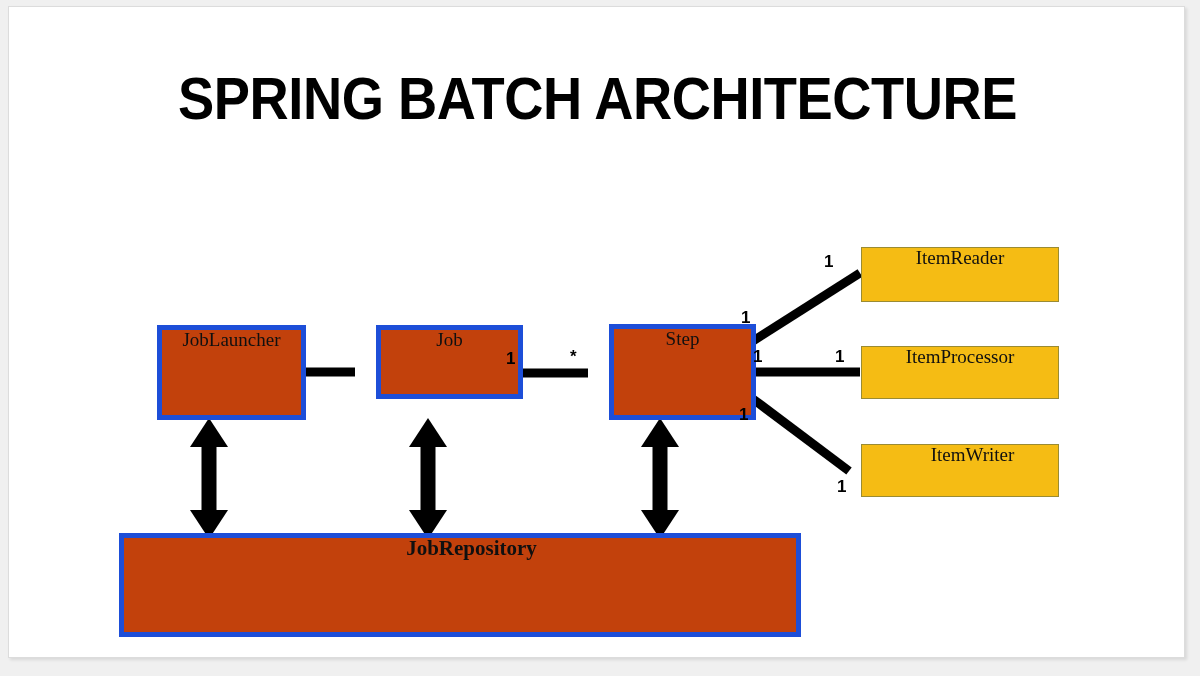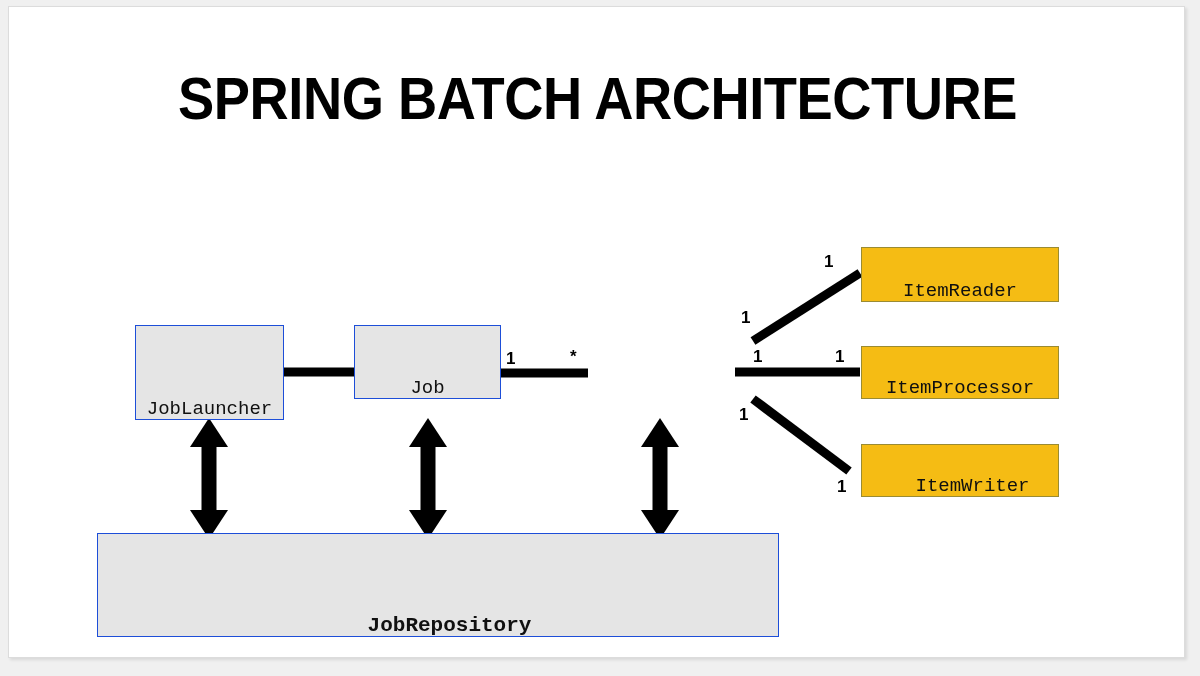--- a/index.html
+++ b/index.html
@@ -45,11 +45,11 @@
     position: absolute;
     box-sizing: border-box;
     display: flex;
-    align-items: flex-end;
+    align-items: flex-start;
     justify-content: center;
     text-align: center;
     color: #1a1a1a;
-    font-family: Liberation Mono, monospace;
+    font-family: Liberation Serif, serif;
   }
   .node.green {
     background: #e5e5e5;

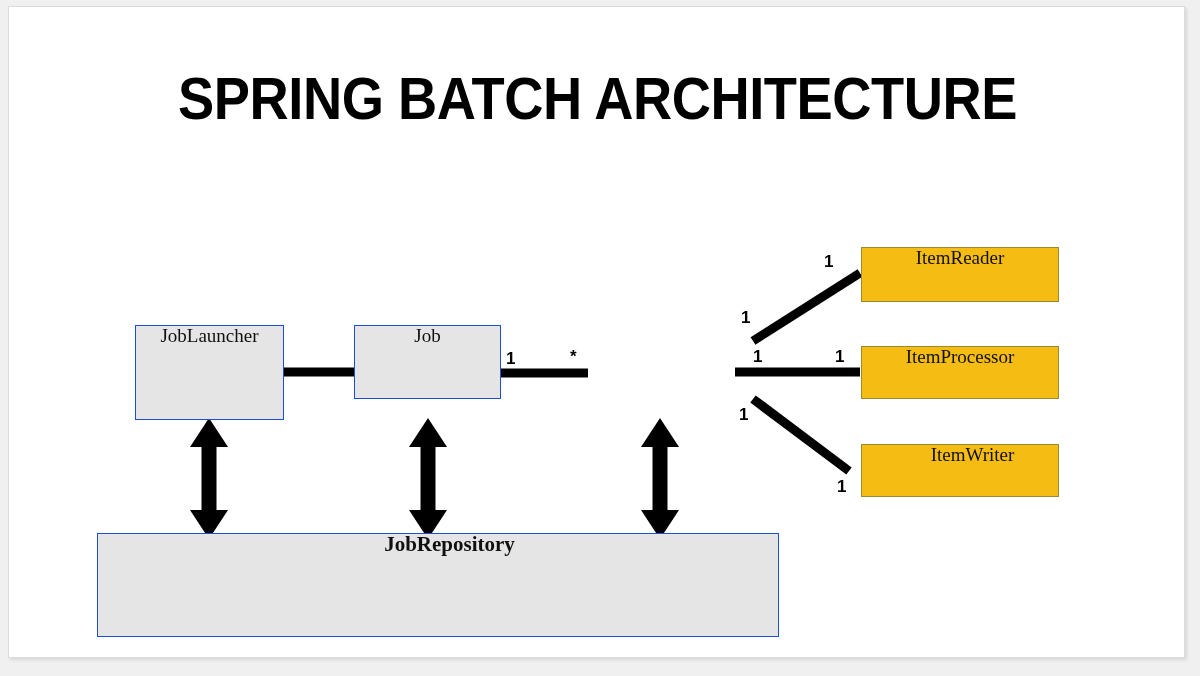--- a/index.html
+++ b/index.html
@@ -52,8 +52,9 @@
     font-family: Liberation Serif, serif;
   }
   .node.green {
-    background: #e5e5e5;
-    border: 1px solid #1d4ed8;
+    background: #c2410c;
+    border: 5px solid #1d4ed8;
+    margin-left: 22px;
   }
   .node.orange {
     background: #f5bc14;

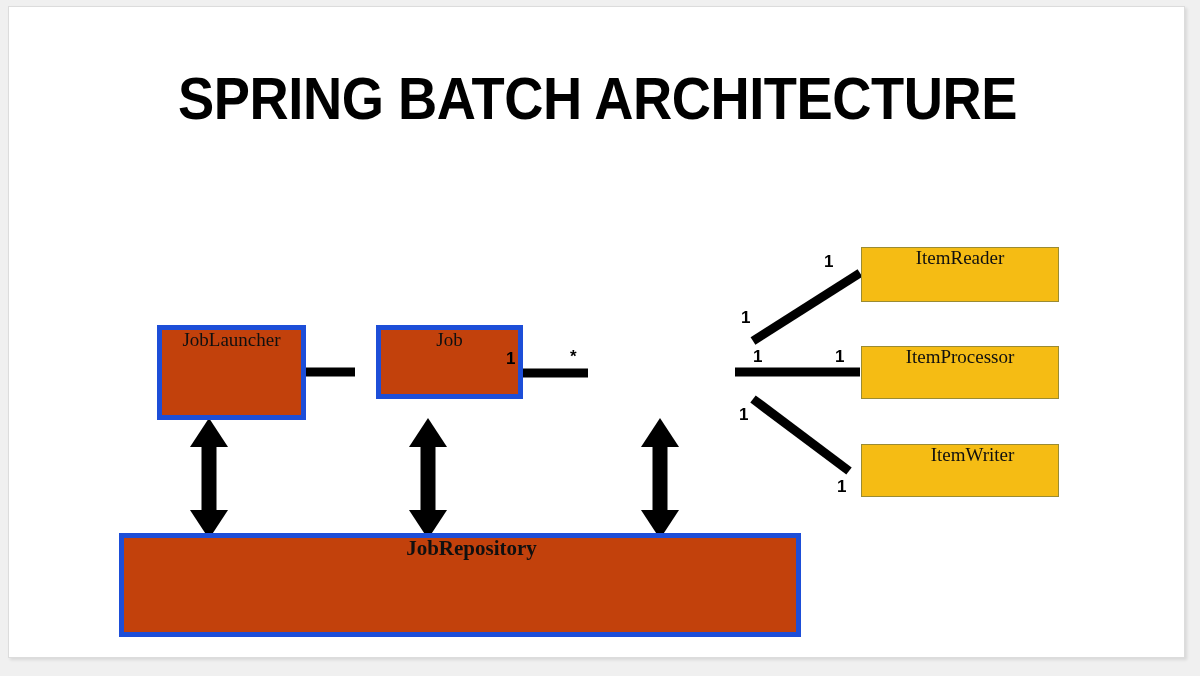--- a/index.html
+++ b/index.html
@@ -141,6 +141,9 @@
     <span class="node-label">Job</span>
   </div>
 
+  <div class="node green" id="node-step">
+    <span class="node-label">Step</span>
+  </div>
 
   <div class="node green" id="node-jobrepository">
     <span class="node-label bold">JobRepository</span>

